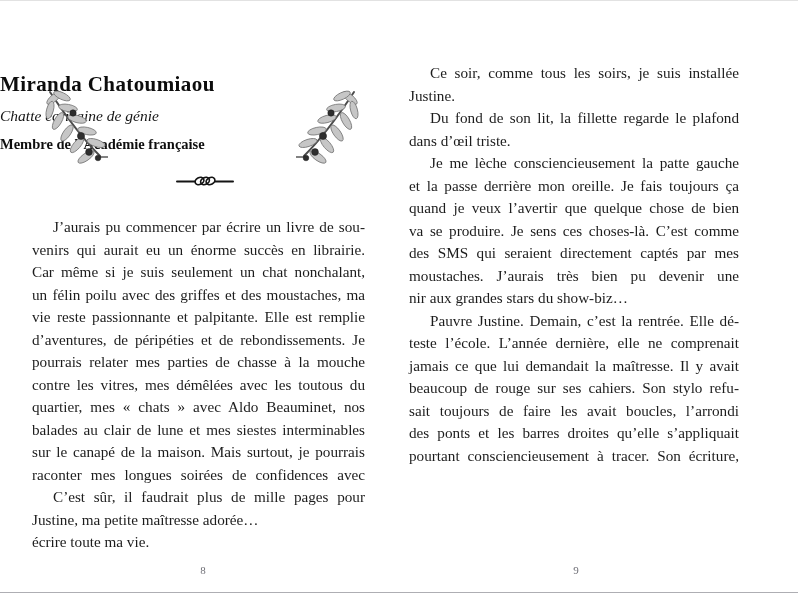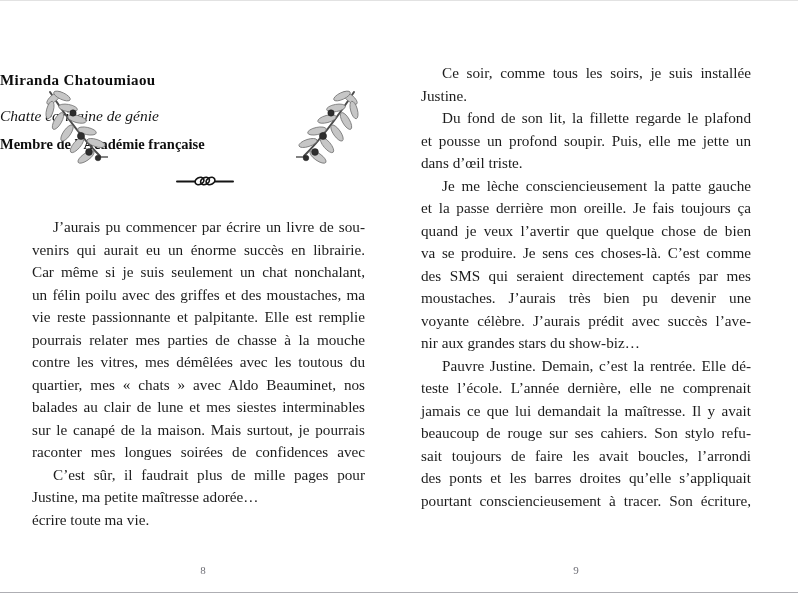--- a/index.html
+++ b/index.html
@@ -16,7 +16,7 @@
 
   
   .header{position:absolute;left:38px;top:0;width:332px;text-align:center;}
-  .title{position:absolute;left:0;top:72px;width:332px;font-size:15px;font-weight:bold;letter-spacing:.4px;color:#0c0c0c;}
+  .title{position:absolute;left:0;top:72px;width:332px;font-size:21px;font-weight:bold;letter-spacing:.4px;color:#0c0c0c;}
   .subtitle{position:absolute;left:0;top:107px;width:332px;font-size:15.5px;font-style:italic;color:#141414;}
   .affiliation{position:absolute;left:0;top:136px;width:332px;font-size:14.5px;font-weight:bold;color:#0e0e0e;}
   .branch{position:absolute;width:68px;height:80px;}

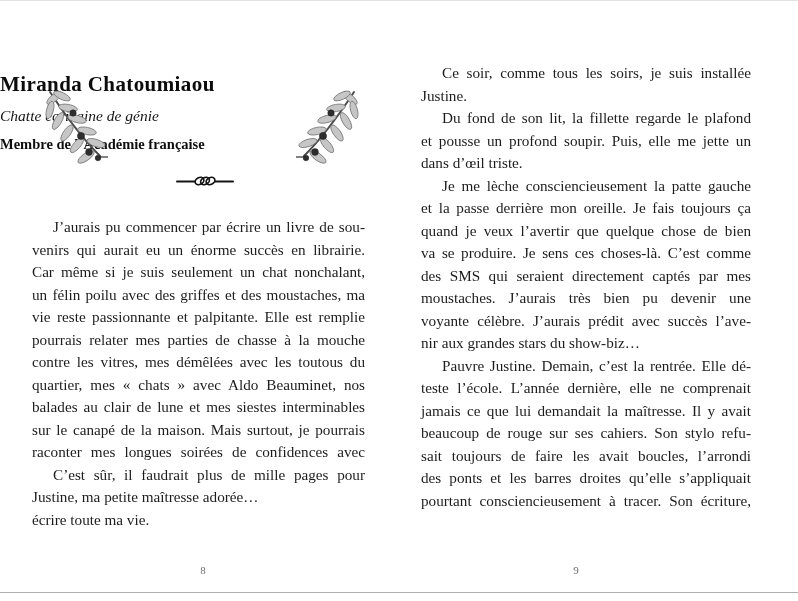--- a/index.html
+++ b/index.html
@@ -27,7 +27,7 @@
   
   .body-col{position:absolute;font-size:15.2px;}
   .body-left{left:32px;top:204px;width:333px;margin-top:12px;}
-  .body-right{left:421px;top:62px;width:330px;}
+  .body-right{left:409px;top:62px;width:330px;}
   .line{
     line-height:22.5px;height:22.5px;
     text-align:justify;text-align-last:justify;

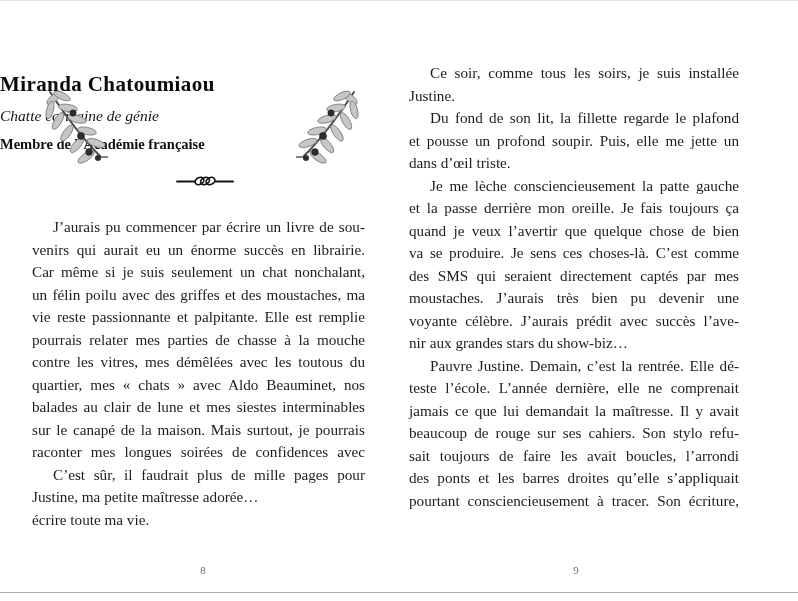--- a/index.html
+++ b/index.html
@@ -144,7 +144,6 @@
         <div class="line indent">Ce soir, comme tous les soirs, je suis installée</div>
         <div class="line end">Justine.</div>
         <div class="line indent">Du fond de son lit, la fillette regarde le plafond</div>
-        <div class="line">et pousse un profond soupir. Puis, elle me jette un</div>
         <div class="line end">dans d’œil triste.</div>
         <div class="line indent">Je me lèche consciencieusement la patte gauche</div>
         <div class="line">et la passe derrière mon oreille. Je fais toujours ça</div>

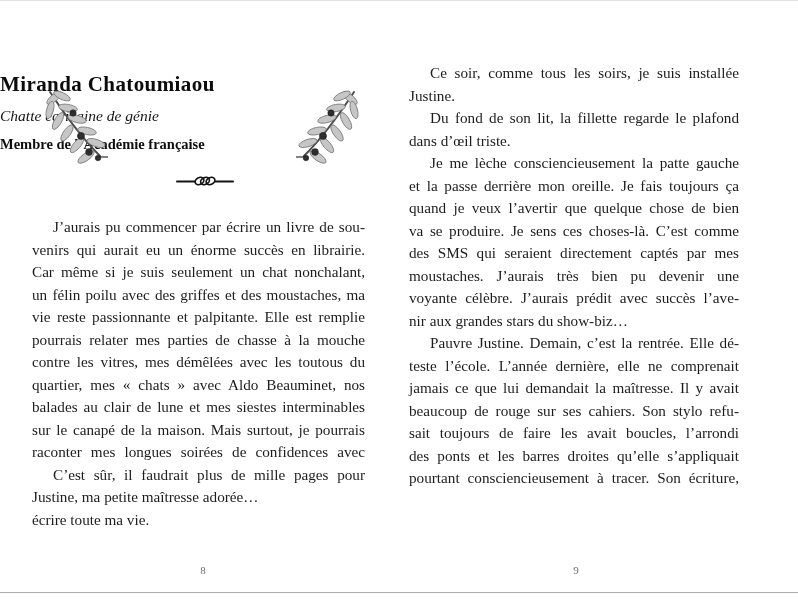--- a/index.html
+++ b/index.html
@@ -151,7 +151,6 @@
         <div class="line">va se produire. Je sens ces choses-là. C’est comme</div>
         <div class="line">des SMS qui seraient directement captés par mes</div>
         <div class="line">moustaches. J’aurais très bien pu devenir une</div>
-        <div class="line">voyante célèbre. J’aurais prédit avec succès l’ave-</div>
         <div class="line end">nir aux grandes stars du show-biz…</div>
         <div class="line indent">Pauvre Justine. Demain, c’est la rentrée. Elle dé-</div>
         <div class="line">teste l’école. L’année dernière, elle ne comprenait</div>

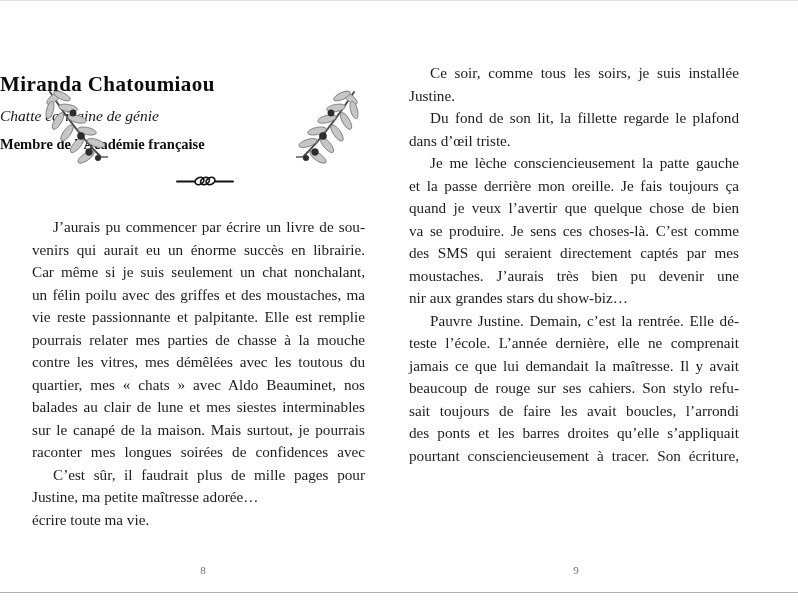--- a/index.html
+++ b/index.html
@@ -126,6 +126,7 @@
         <div class="line">Car même si je suis seulement un chat nonchalant,</div>
         <div class="line">un félin poilu avec des griffes et des moustaches, ma</div>
         <div class="line">vie reste passionnante et palpitante. Elle est remplie</div>
+        <div class="line">d’aventures, de péripéties et de rebondissements. Je</div>
         <div class="line">pourrais relater mes parties de chasse à la mouche</div>
         <div class="line">contre les vitres, mes démêlées avec les toutous du</div>
         <div class="line">quartier, mes « chats » avec Aldo Beauminet, nos</div>

